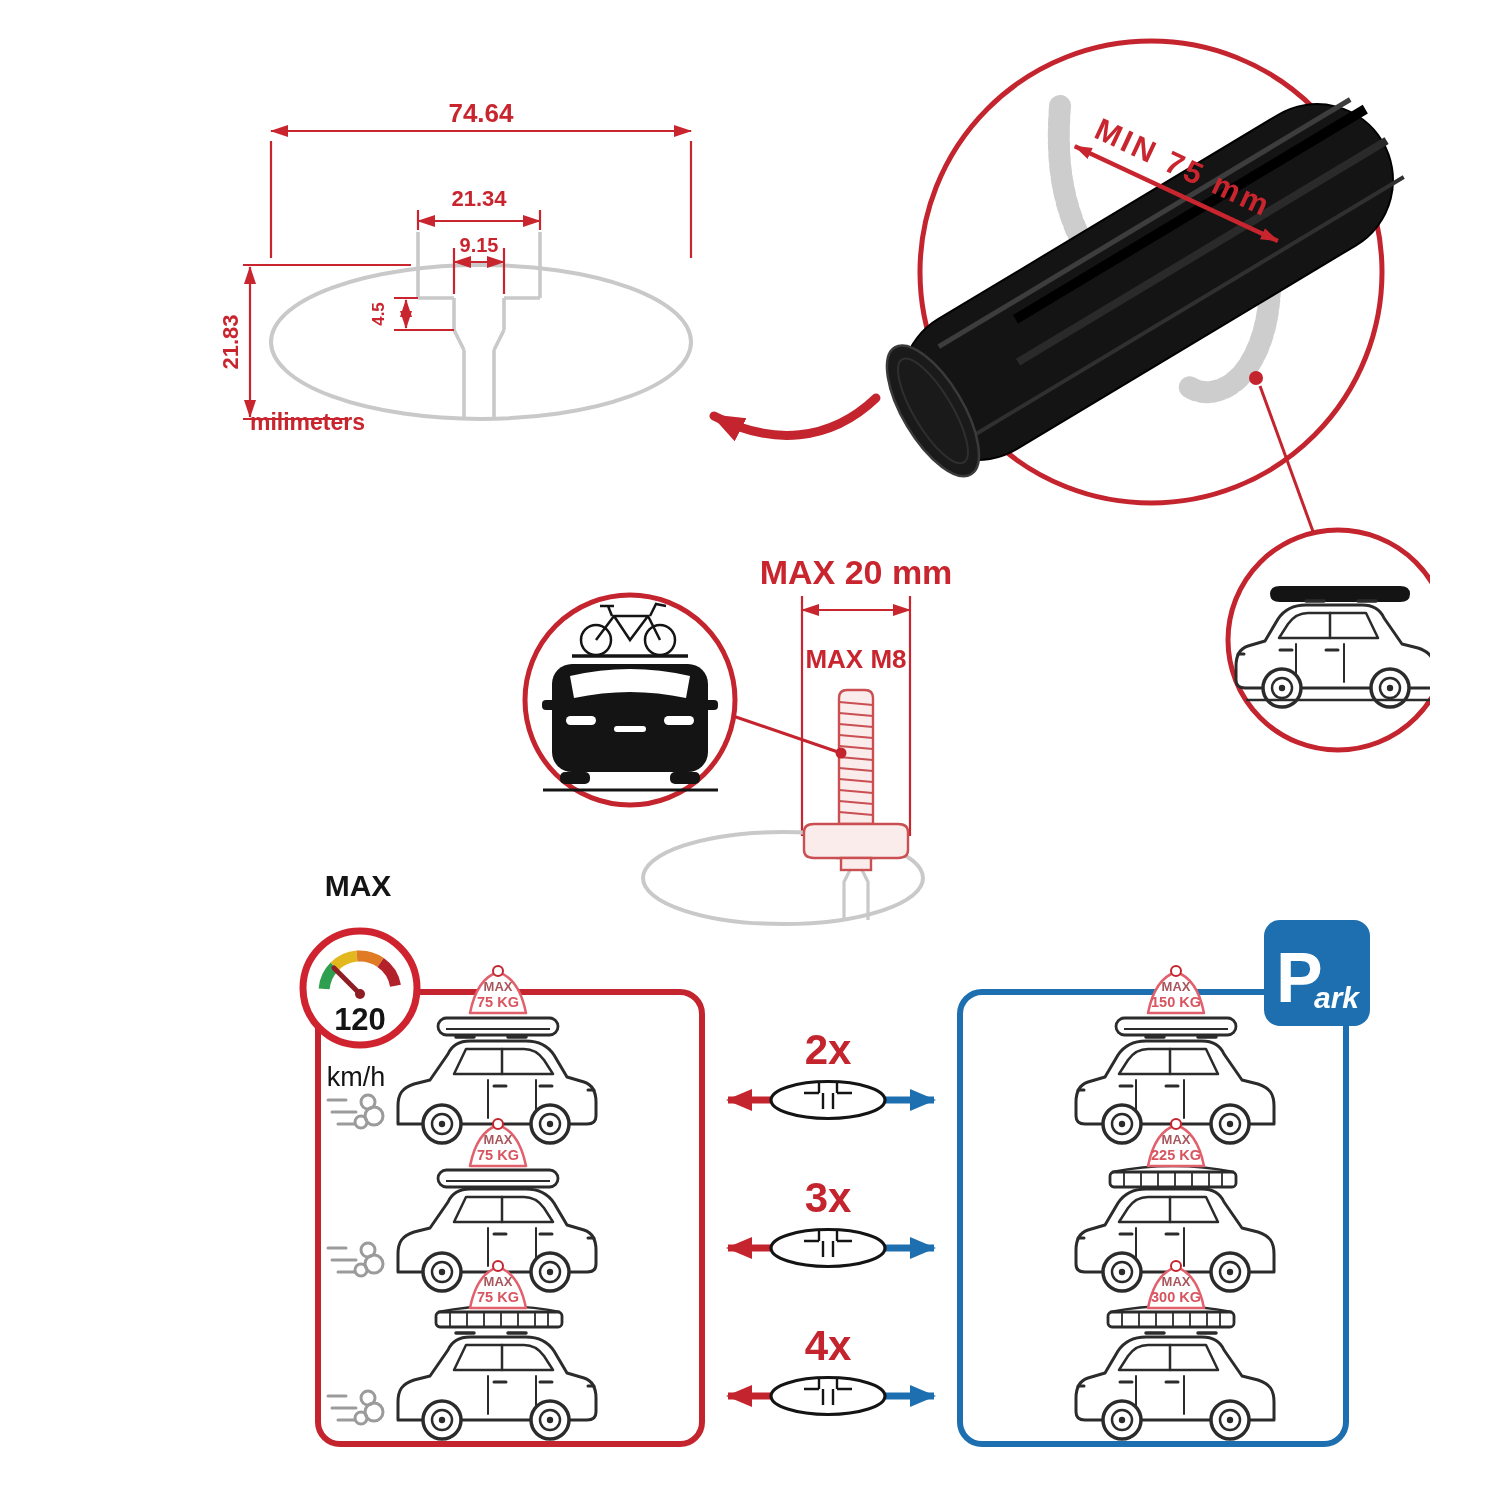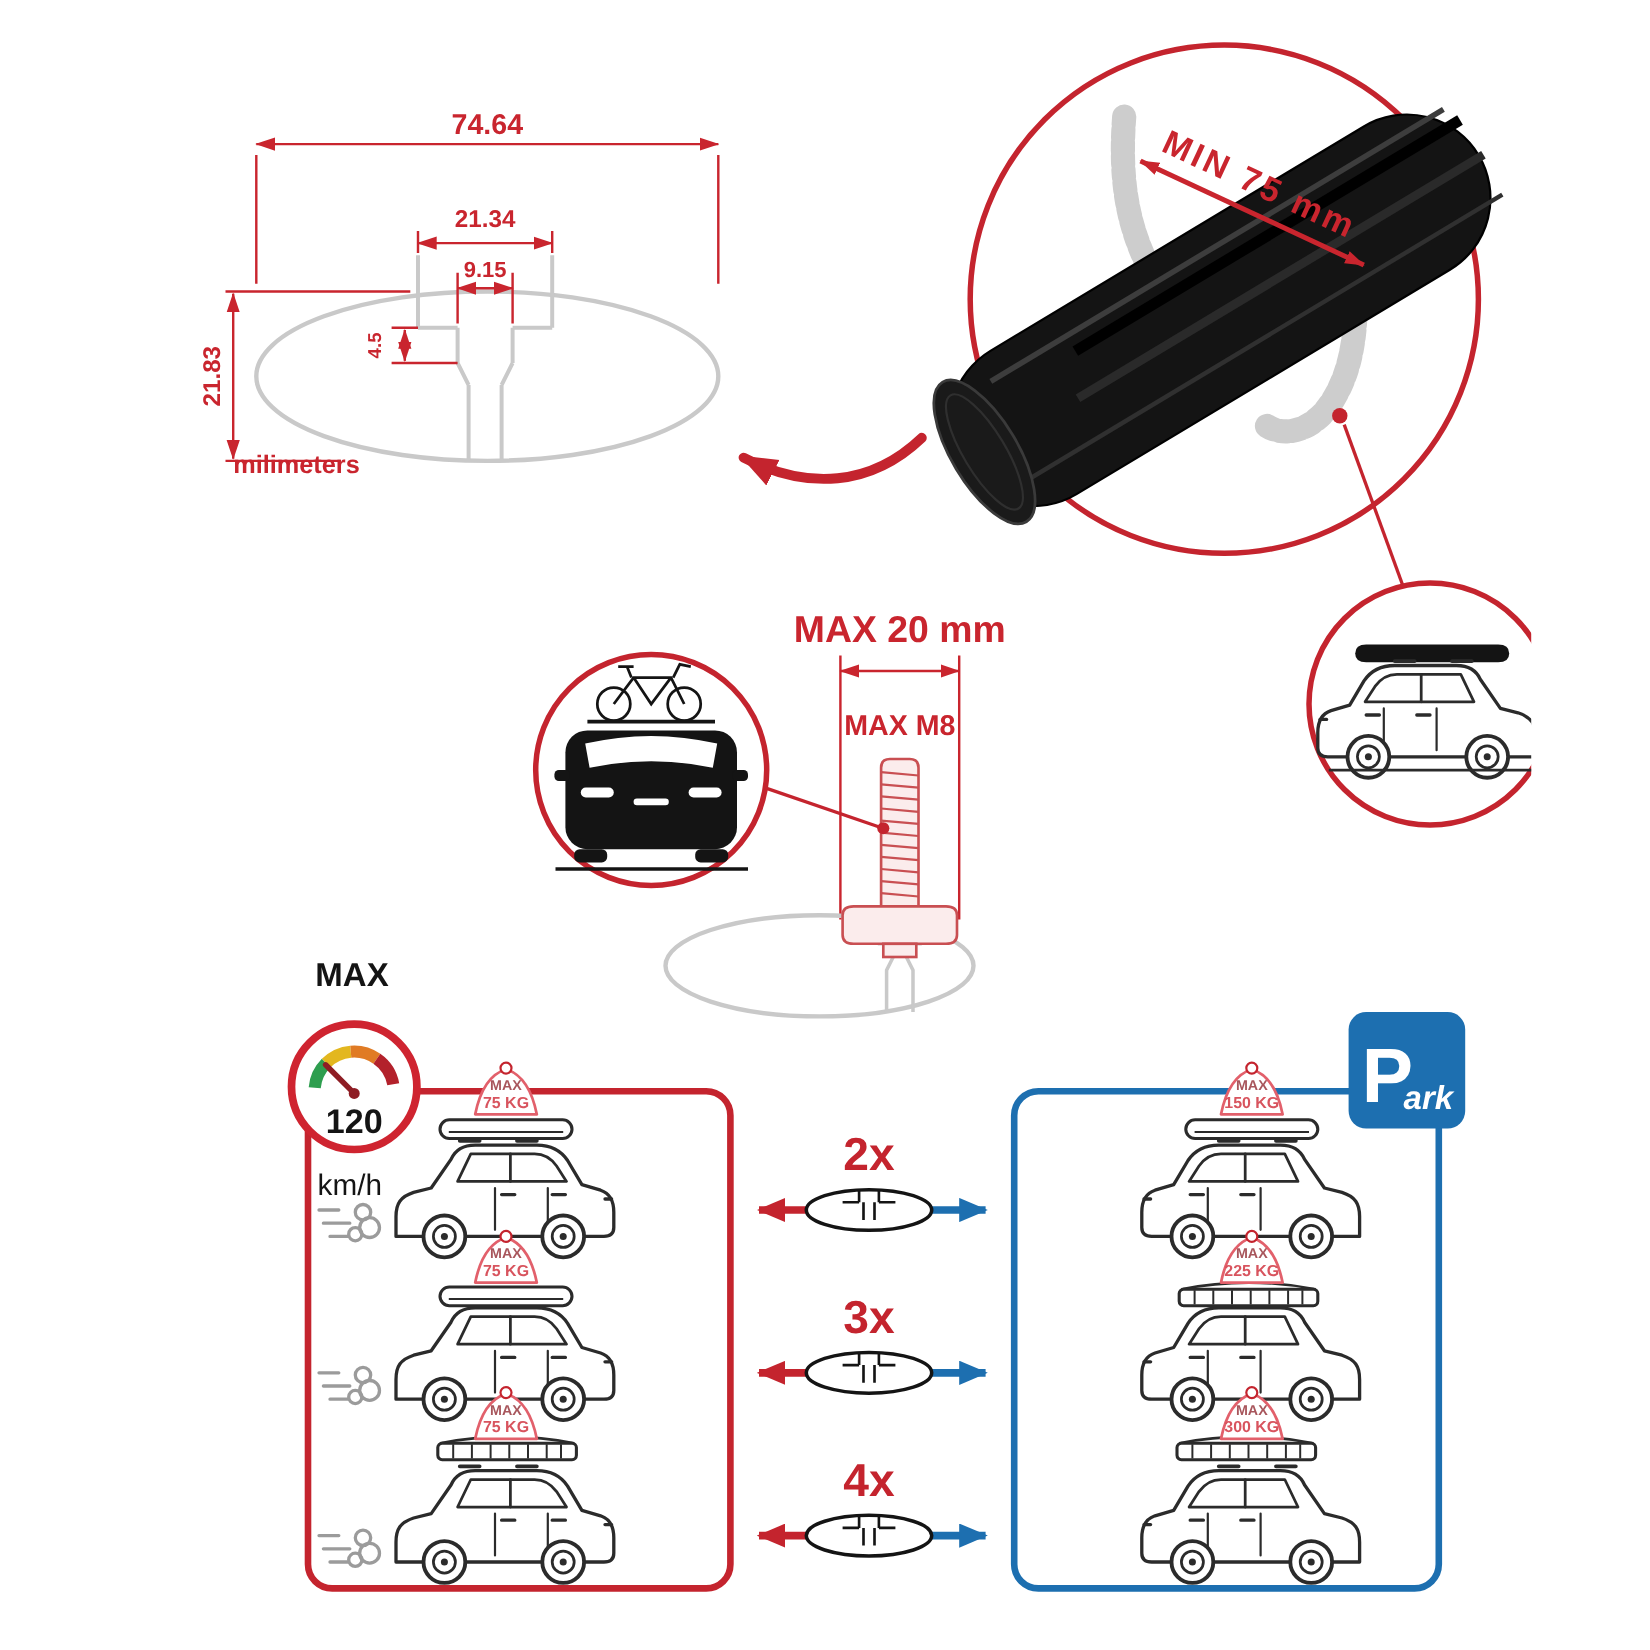--- a/index.html
+++ b/index.html
@@ -3,7 +3,7 @@
 <meta charset="utf-8">
 <style>
   html,body{margin:0;padding:0;background:#ffffff;}
-  .canvas{position:relative;width:1392px;height:1500px;background:#fff;overflow:hidden;}
+  .canvas{position:relative;width:1392px;height:1500px;background:#fff;overflow:hidden;margin-left:38px;}
   svg{display:block;}
   text{font-family:"Liberation Sans", sans-serif;}
   .dim{stroke:#c9252e;stroke-width:2.2;fill:none;}

